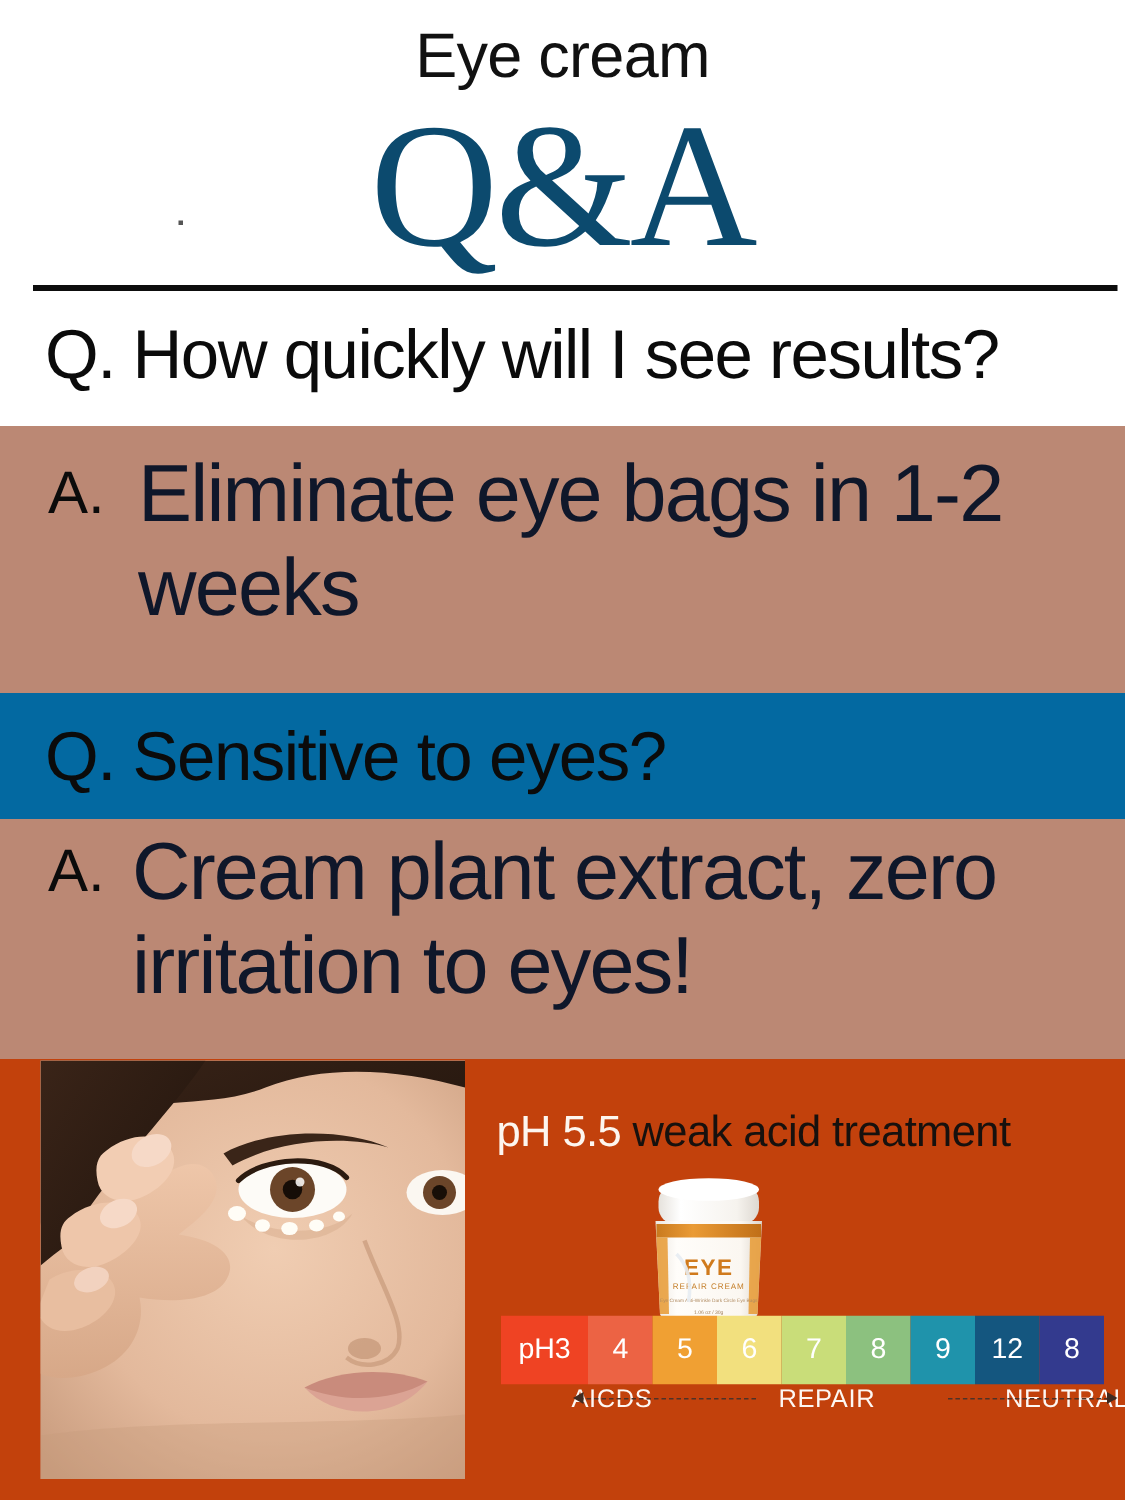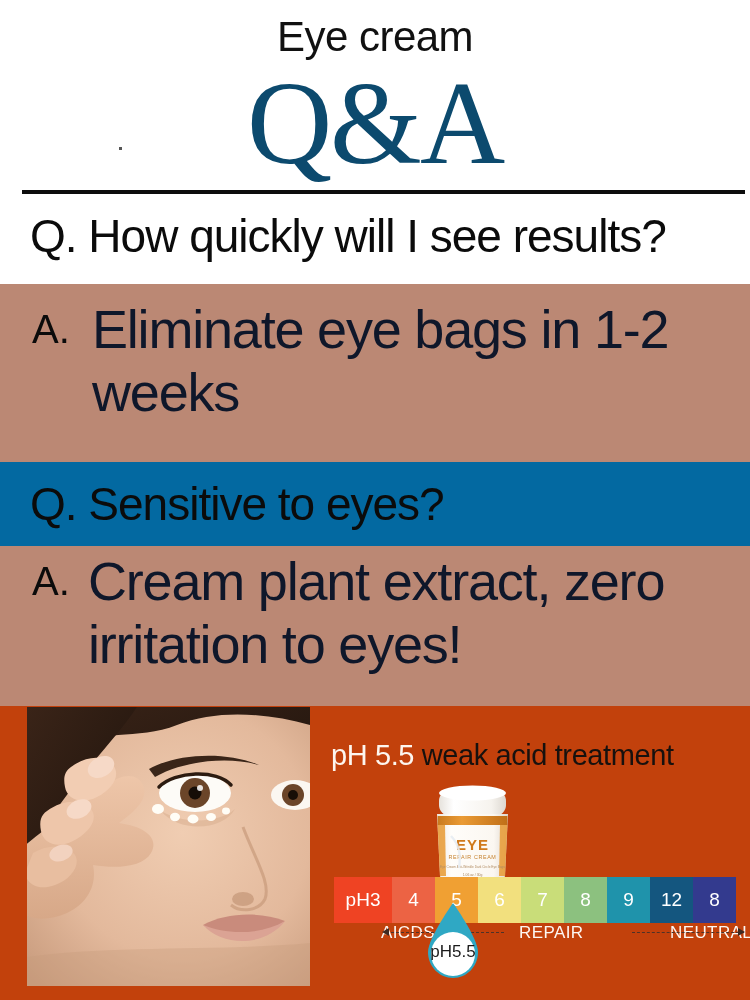--- a/index.html
+++ b/index.html
@@ -292,13 +292,6 @@
       <span class="arrow arrow-r"></span>
     </div>
 
-    <div class="drop">
-      <svg viewBox="0 0 66 80" xmlns="http://www.w3.org/2000/svg" aria-hidden="true">
-        <path d="M33,1 C33,1 58,36 58,50 C58,64.5 46.8,76 33,76 C19.2,76 8,64.5 8,50 C8,36 33,1 33,1 Z" fill="#2fa8c4"></path>
-        <circle cx="33" cy="52" r="22" fill="#ffffff"></circle>
-      </svg>
-      <div class="drop-text">pH5.5</div>
-    </div>
 
   </div>
 </div>

